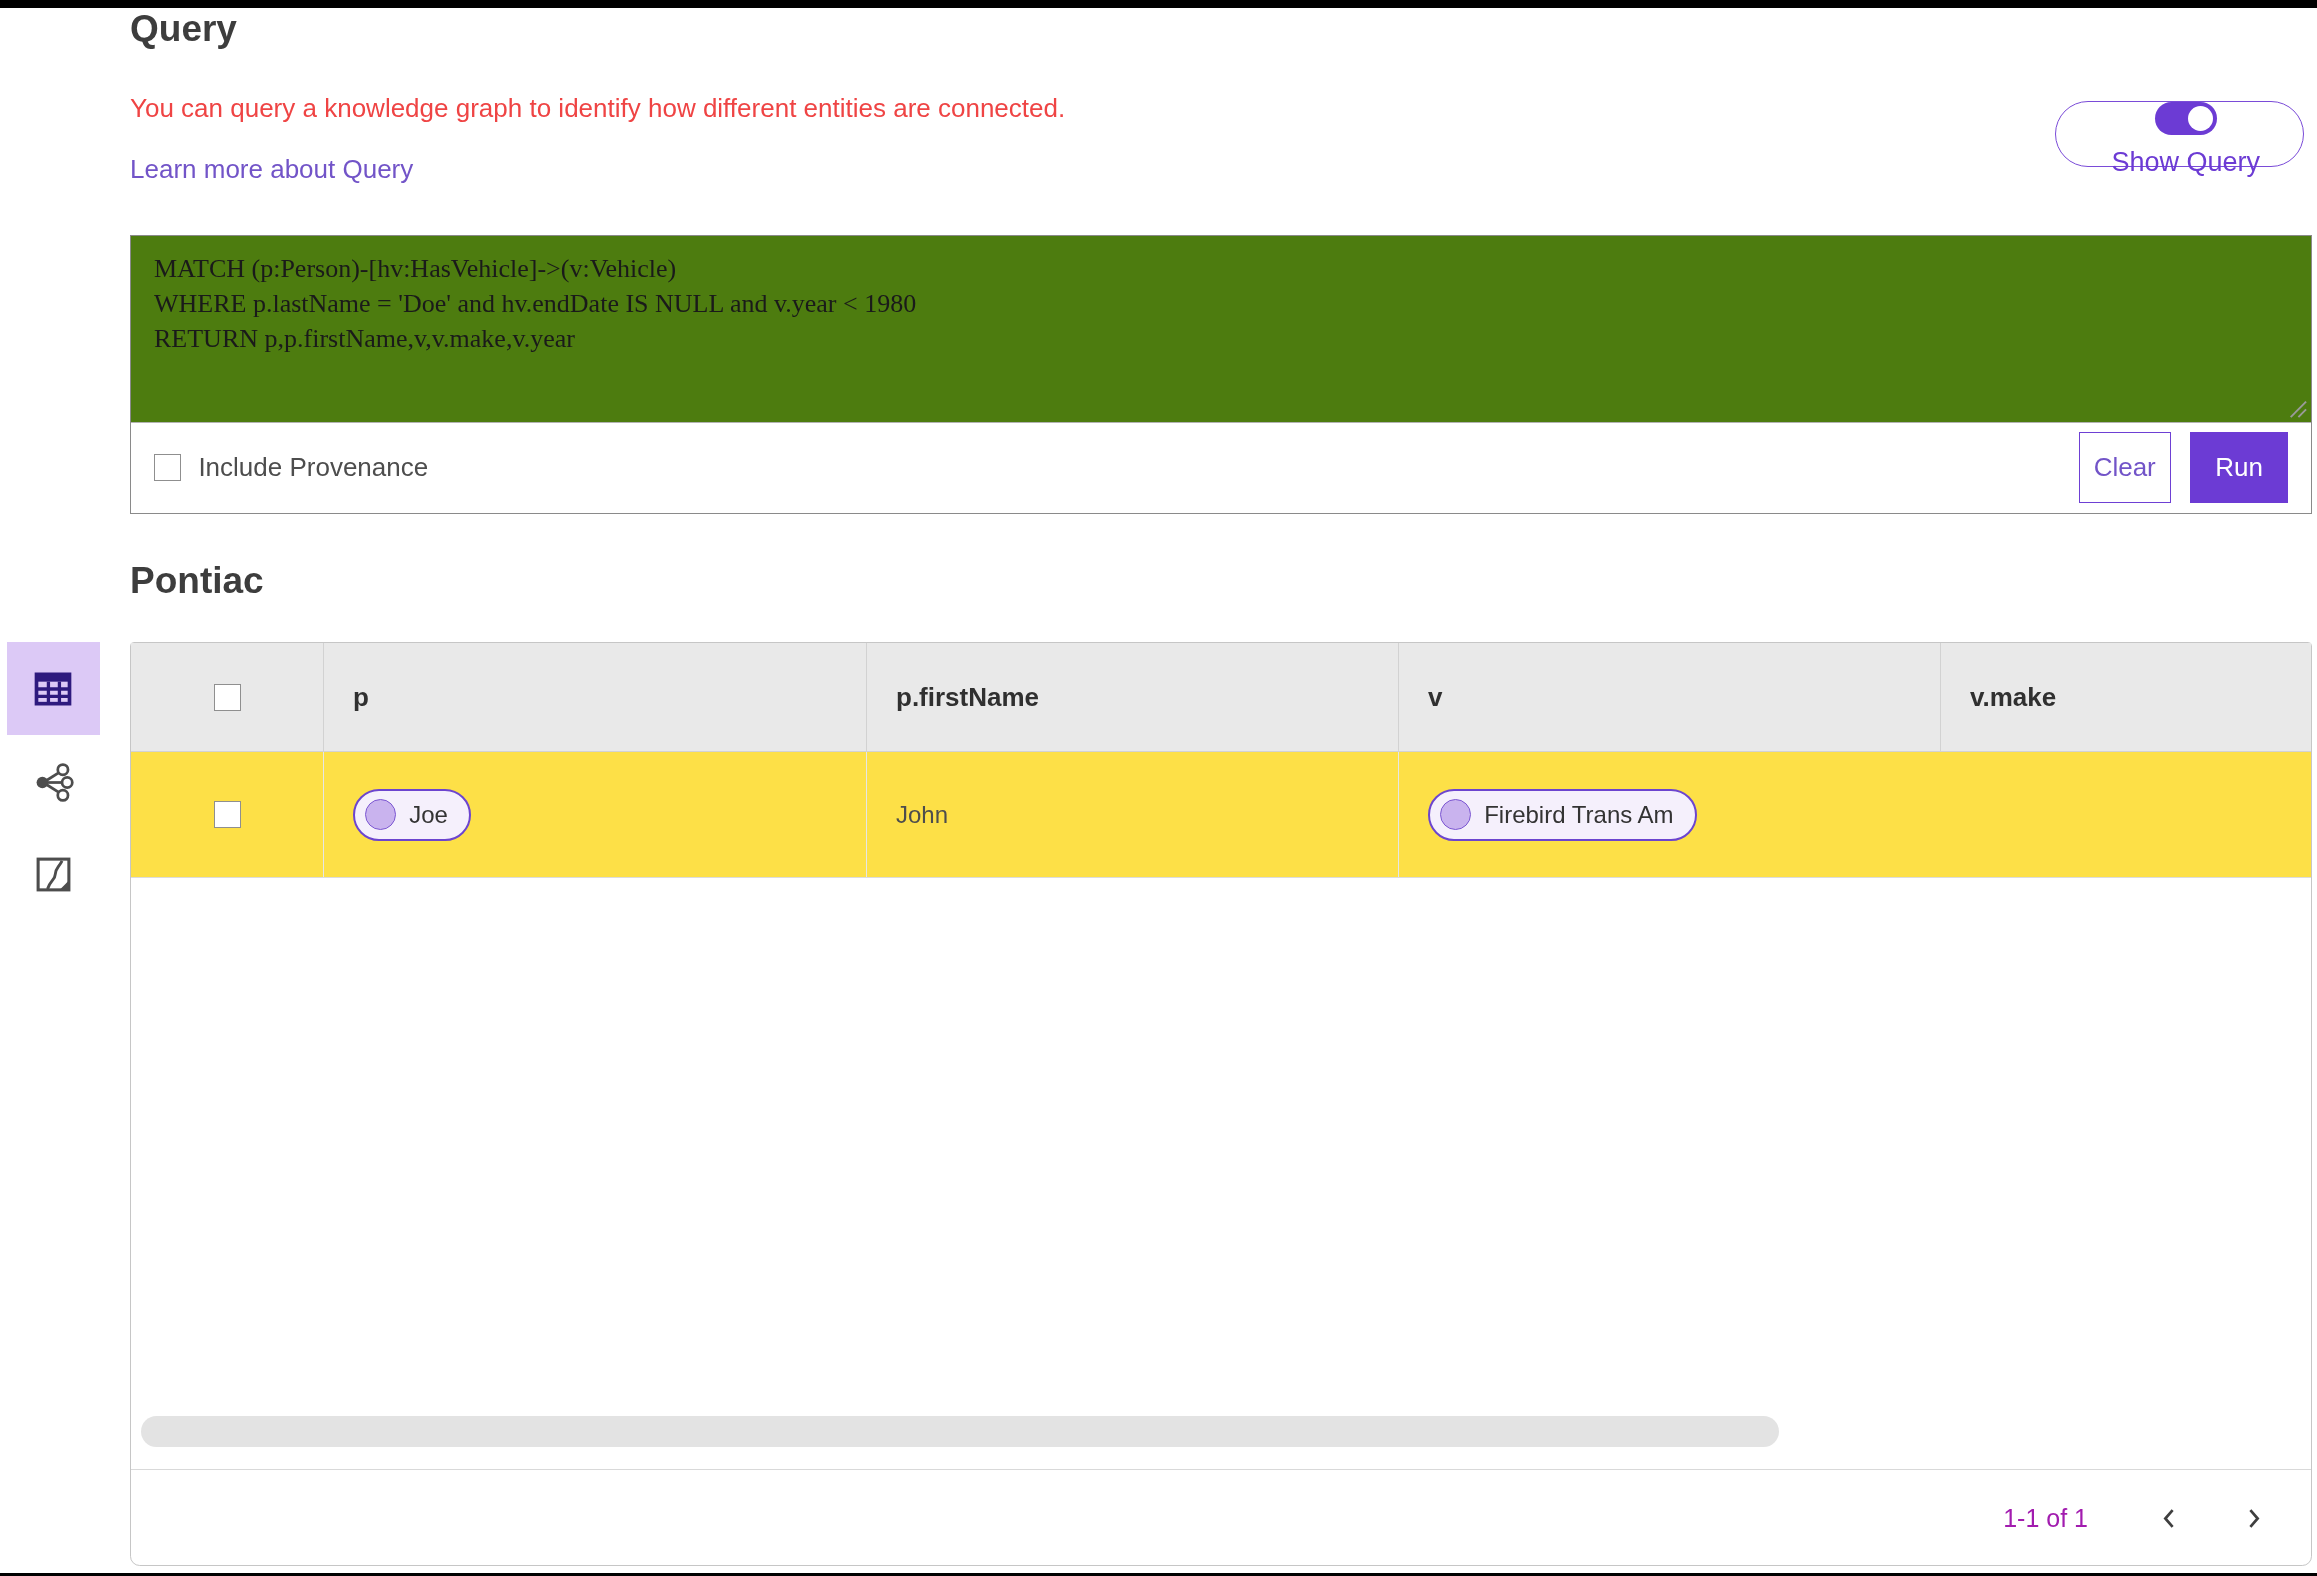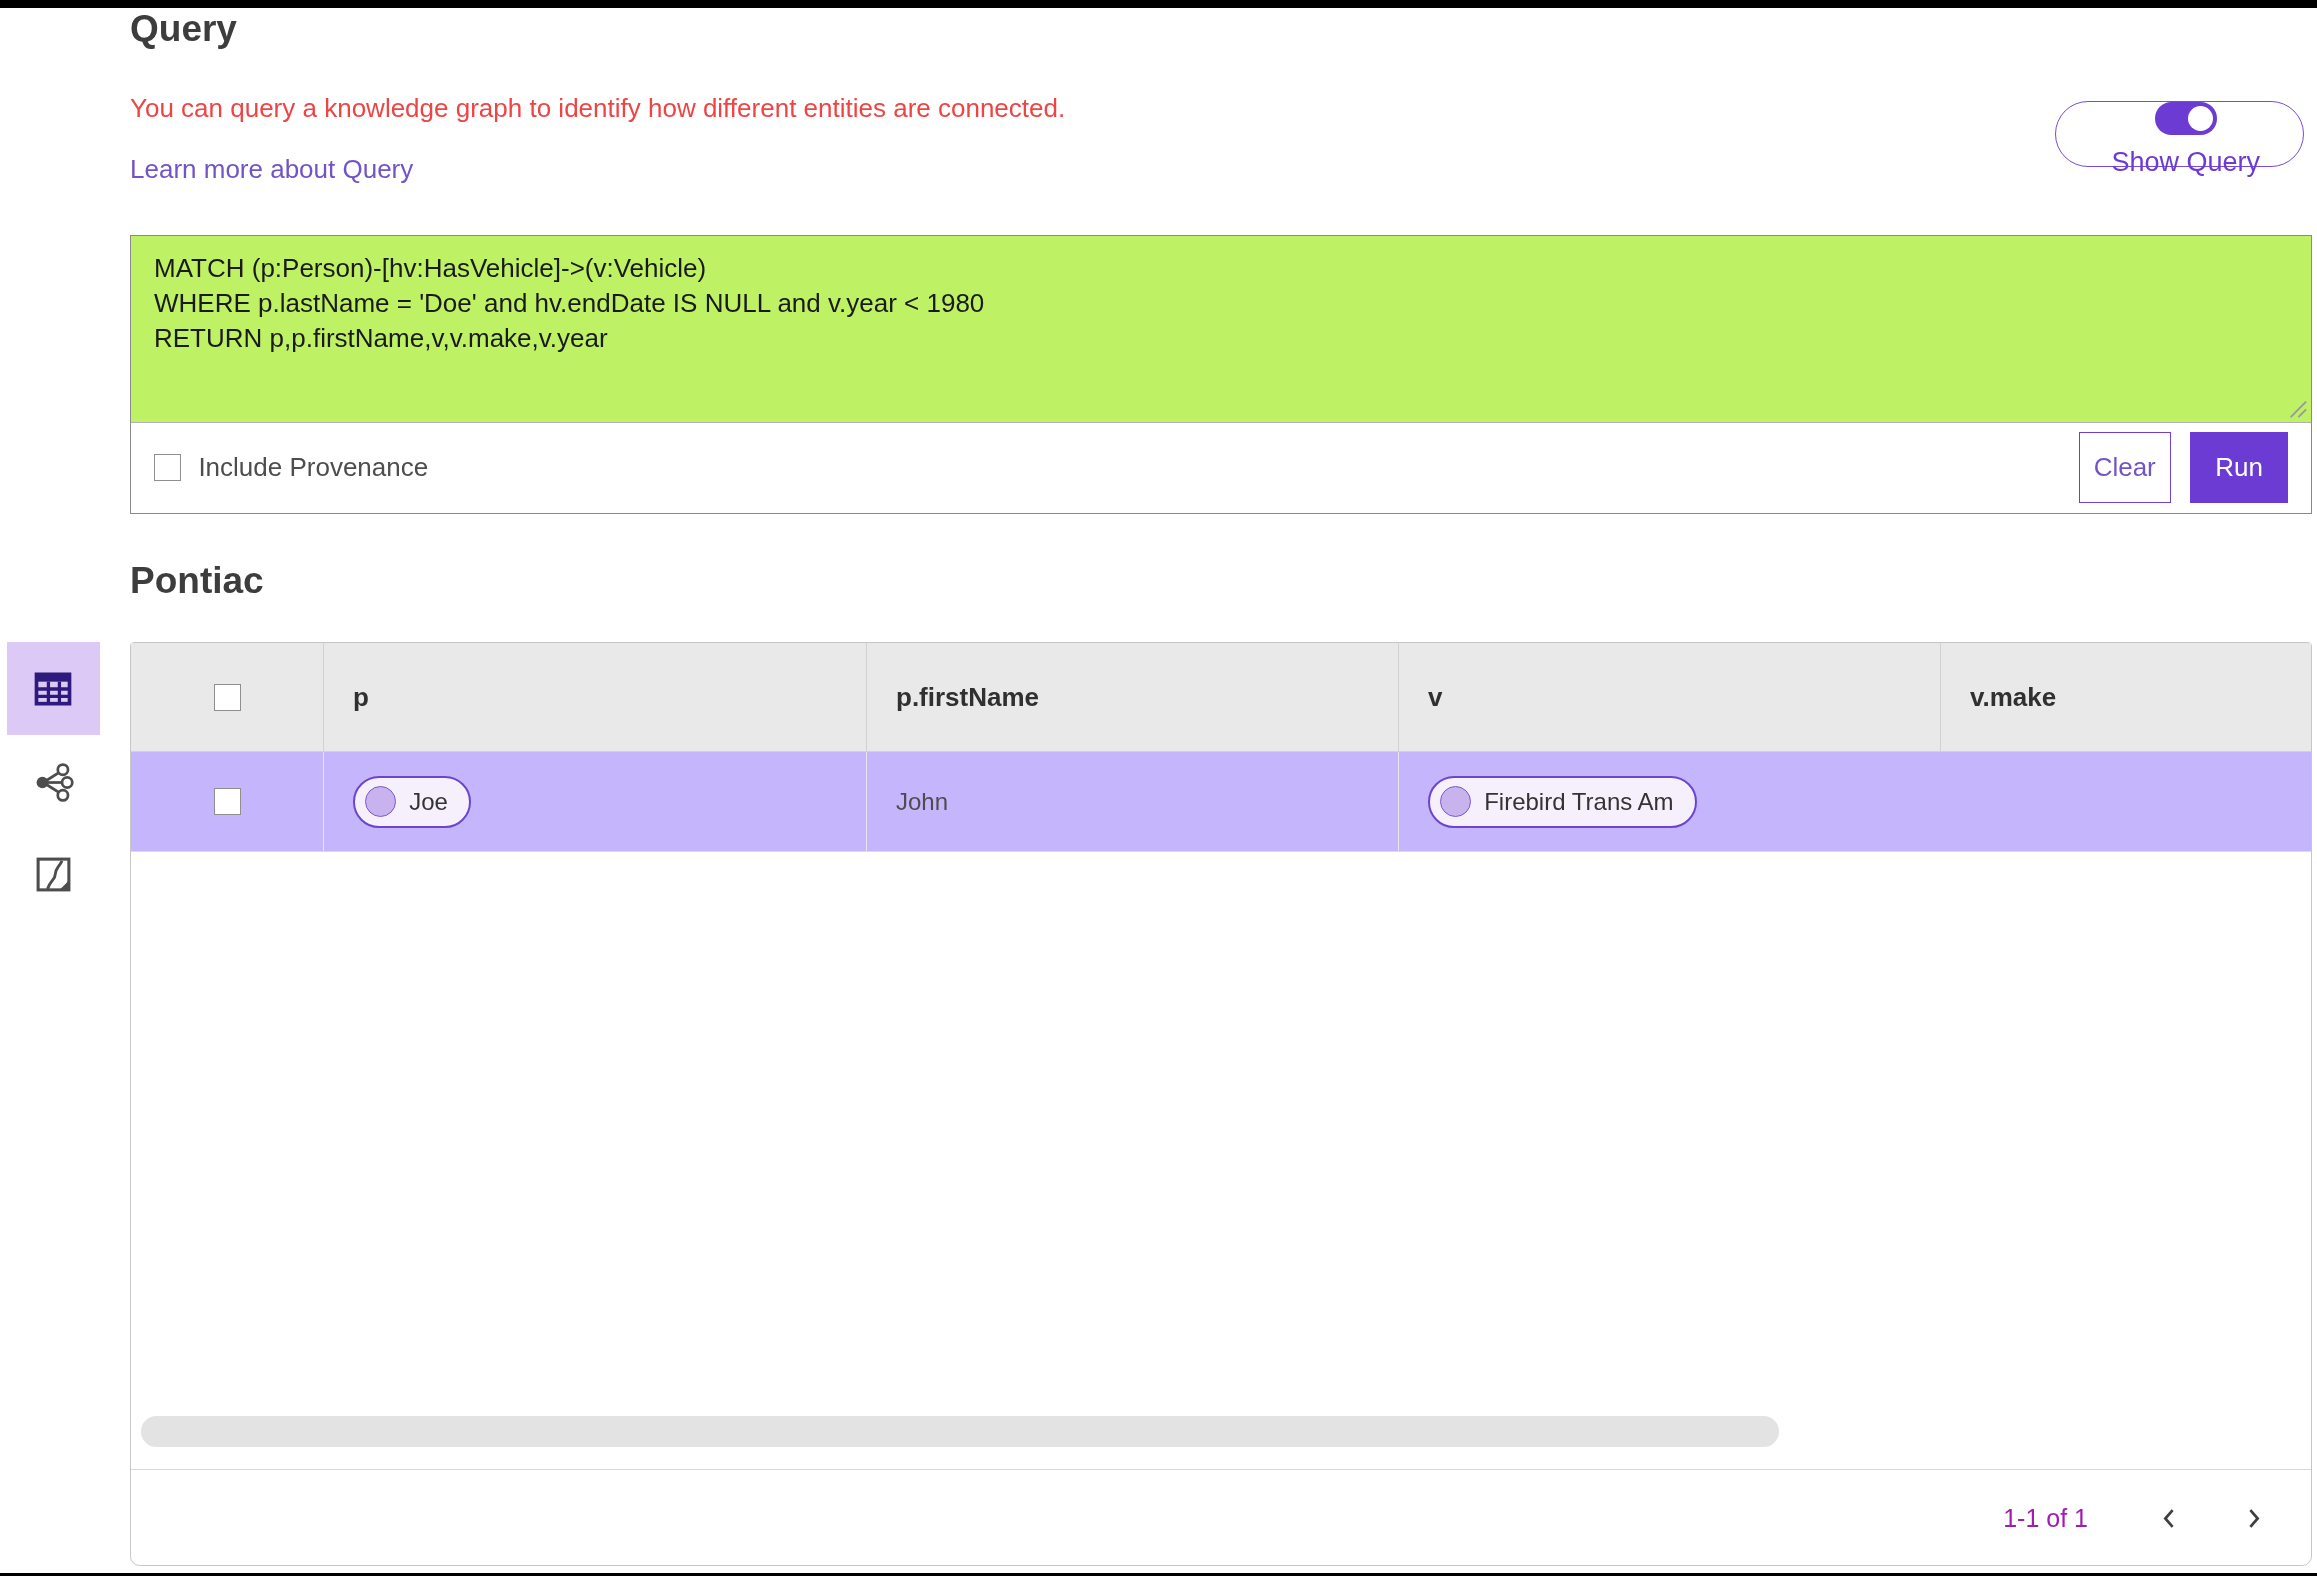--- a/index.html
+++ b/index.html
@@ -24,8 +24,8 @@
   
   #query-panel { left:130px; top:235px; width:2182px; height:279px; border:1.9px solid #8a8a8a; background:#fff; }
   #query-text { display:block; width:100%; height:186px; border:none; outline:none; resize:none;
-    font-family:Liberation Sans, sans-serif; font-size:26px; line-height:35px; color:#1a1a1a;
-    padding:15.4px 23px; background:#bef264; white-space:pre; overflow:hidden; }
+    font-family:Liberation Serif, serif; font-size:26px; line-height:35px; color:#1a1a1a;
+    padding:15.4px 23px; background:#4d7c0f; white-space:pre; overflow:hidden; }
   #resize-grip { position:absolute; right:2.9px; top:158px; pointer-events:none; }
   #query-toolbar { position:absolute; left:0; top:186px; width:100%; height:89px; border-top:1px solid #b3b3b3;
     display:flex; align-items:center; padding:0 23px; }

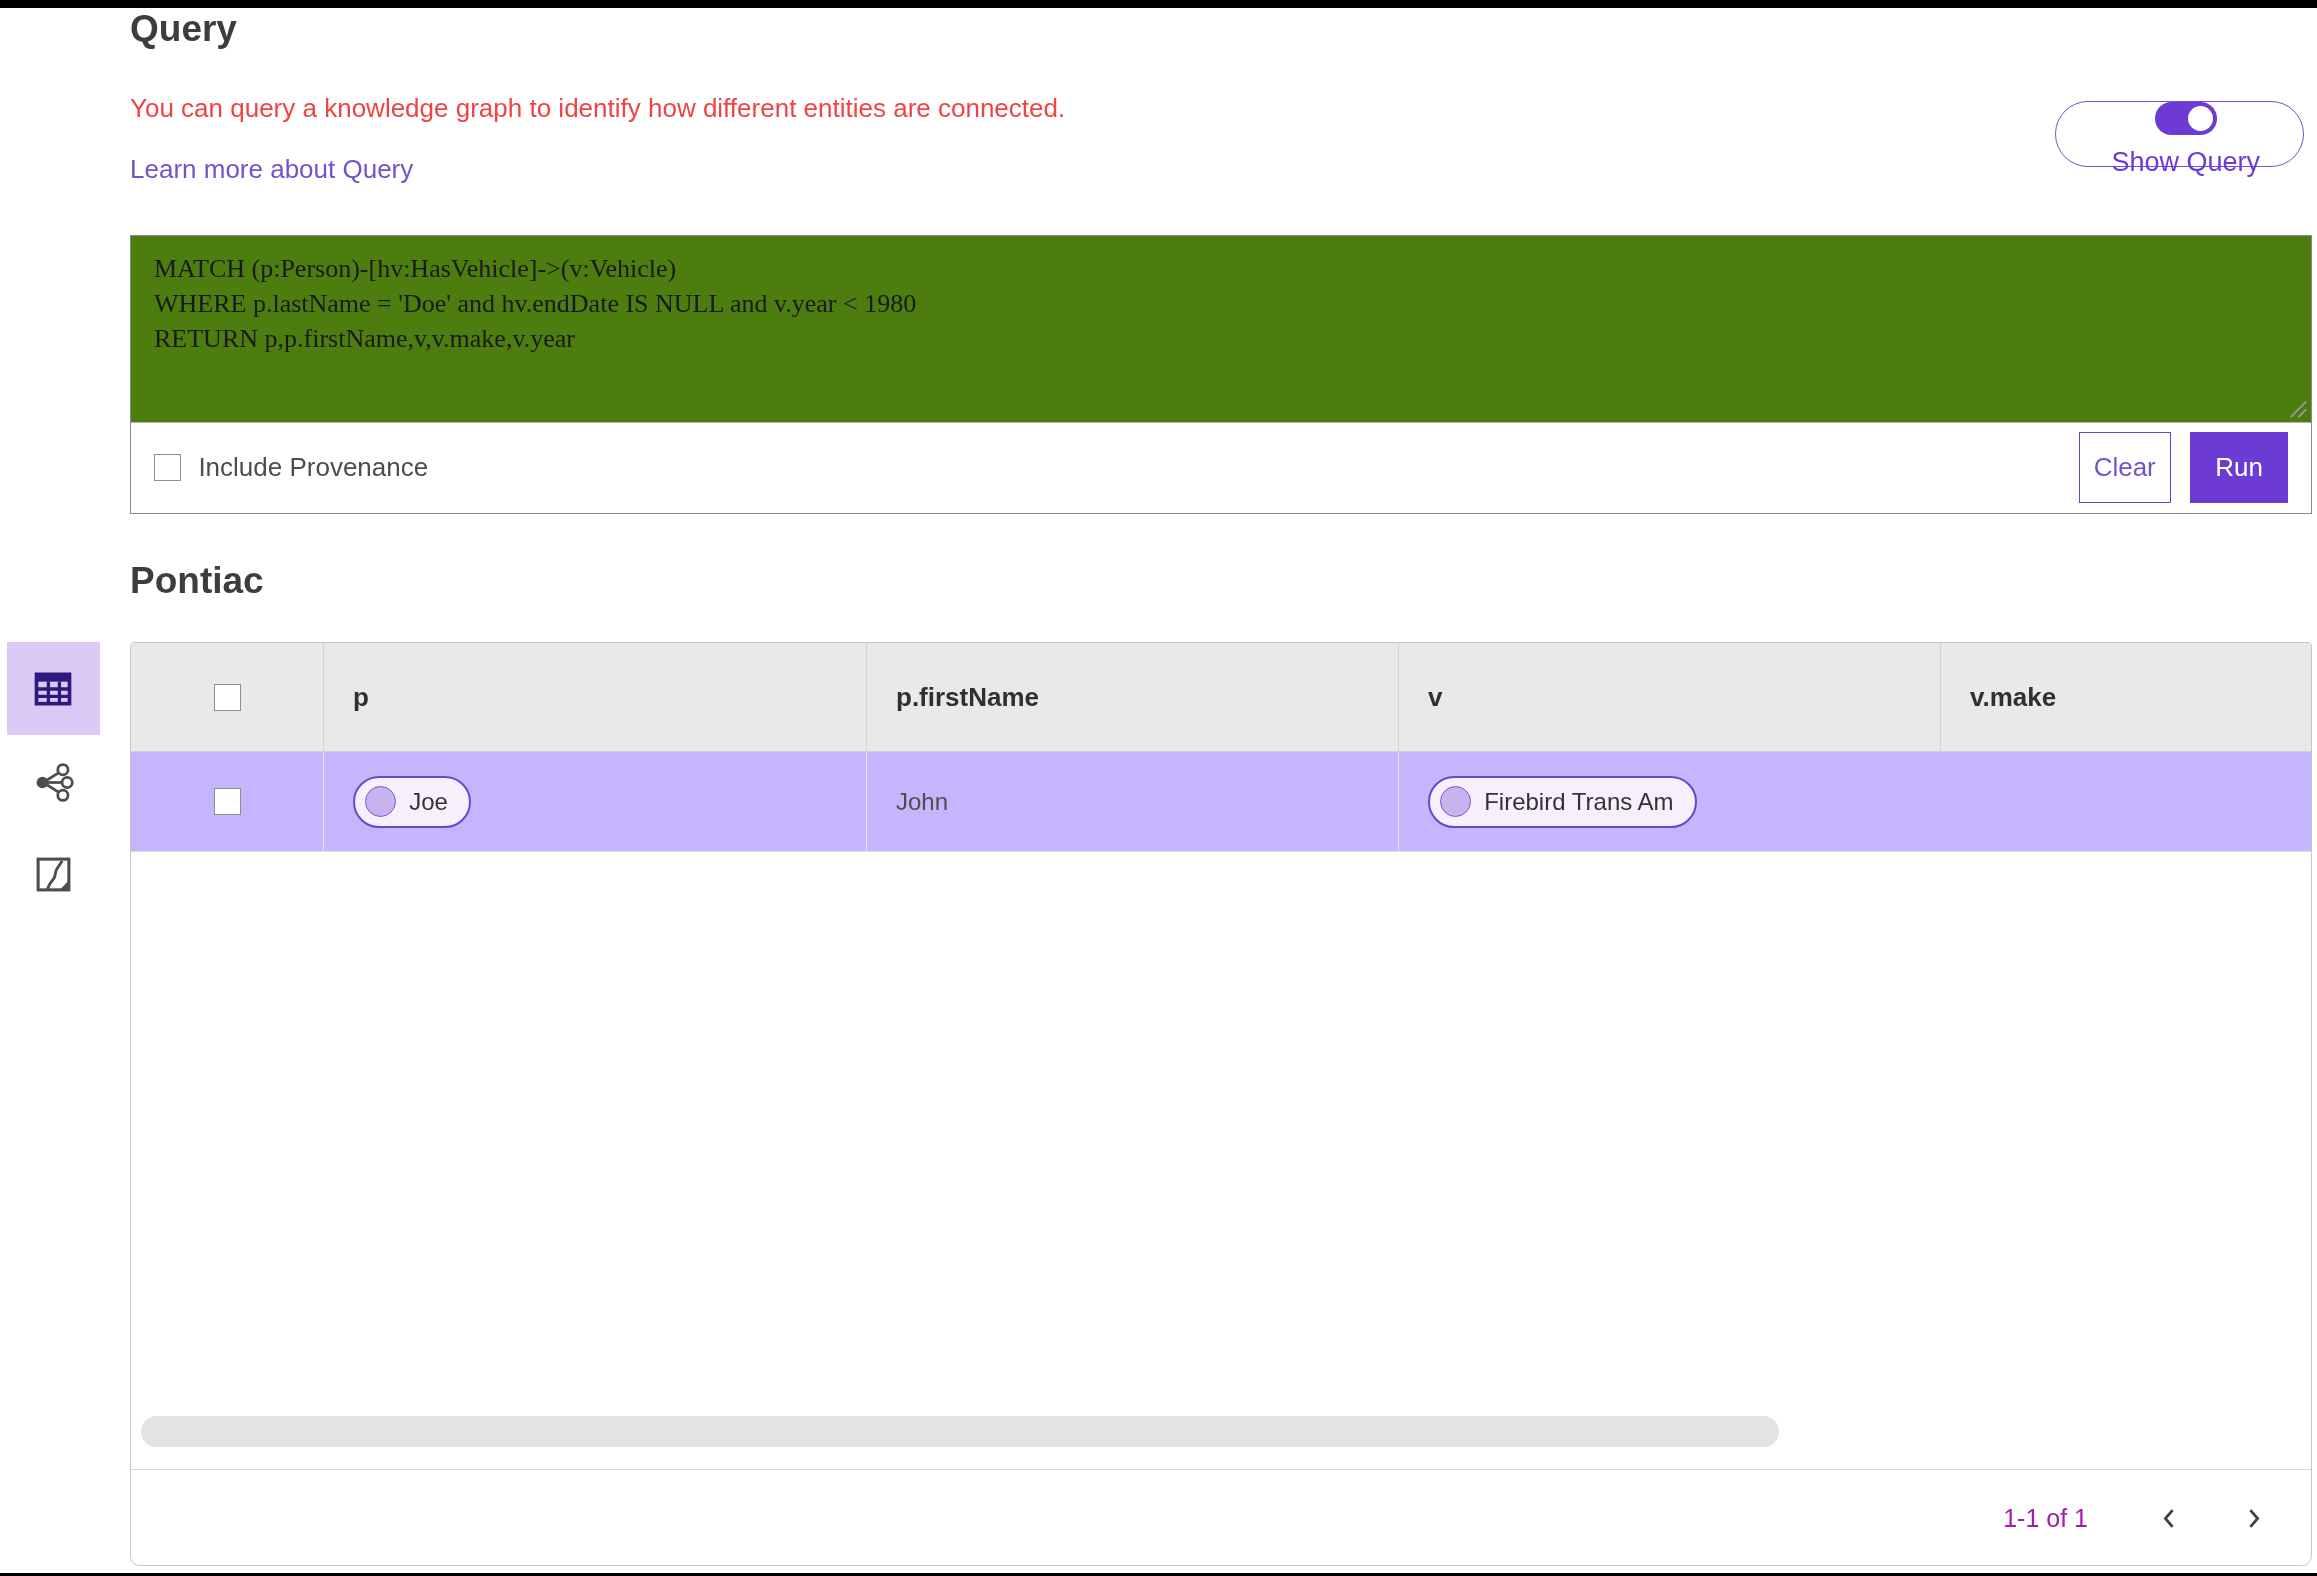--- a/index.html
+++ b/index.html
@@ -50,7 +50,7 @@
   #grid-area { position:absolute; left:0; top:0; width:100%; height:827px; border-bottom:1px solid #d9d9d9; }
   .trow { display:grid; grid-template-columns:193px 543px 532px 542px 1fr; width:100%; }
   #thead { height:109px; background:#e9e9e9; border-bottom:1px solid #d2d2d2; }
-  #tbodyrow { height:100px; background:#c4b5fd; border-bottom:1px solid #dcdcdc; }
+  #tbodyrow { height:126px; background:#fde047; border-bottom:1px solid #dcdcdc; }
   .cell { display:flex; align-items:center; padding-left:29px; overflow:hidden; }
   .cell.first { justify-content:center; padding-left:0; }
   #thead .cell { border-right:1px solid #d2d2d2; font-size:26px; font-weight:bold; color:#303030; }

